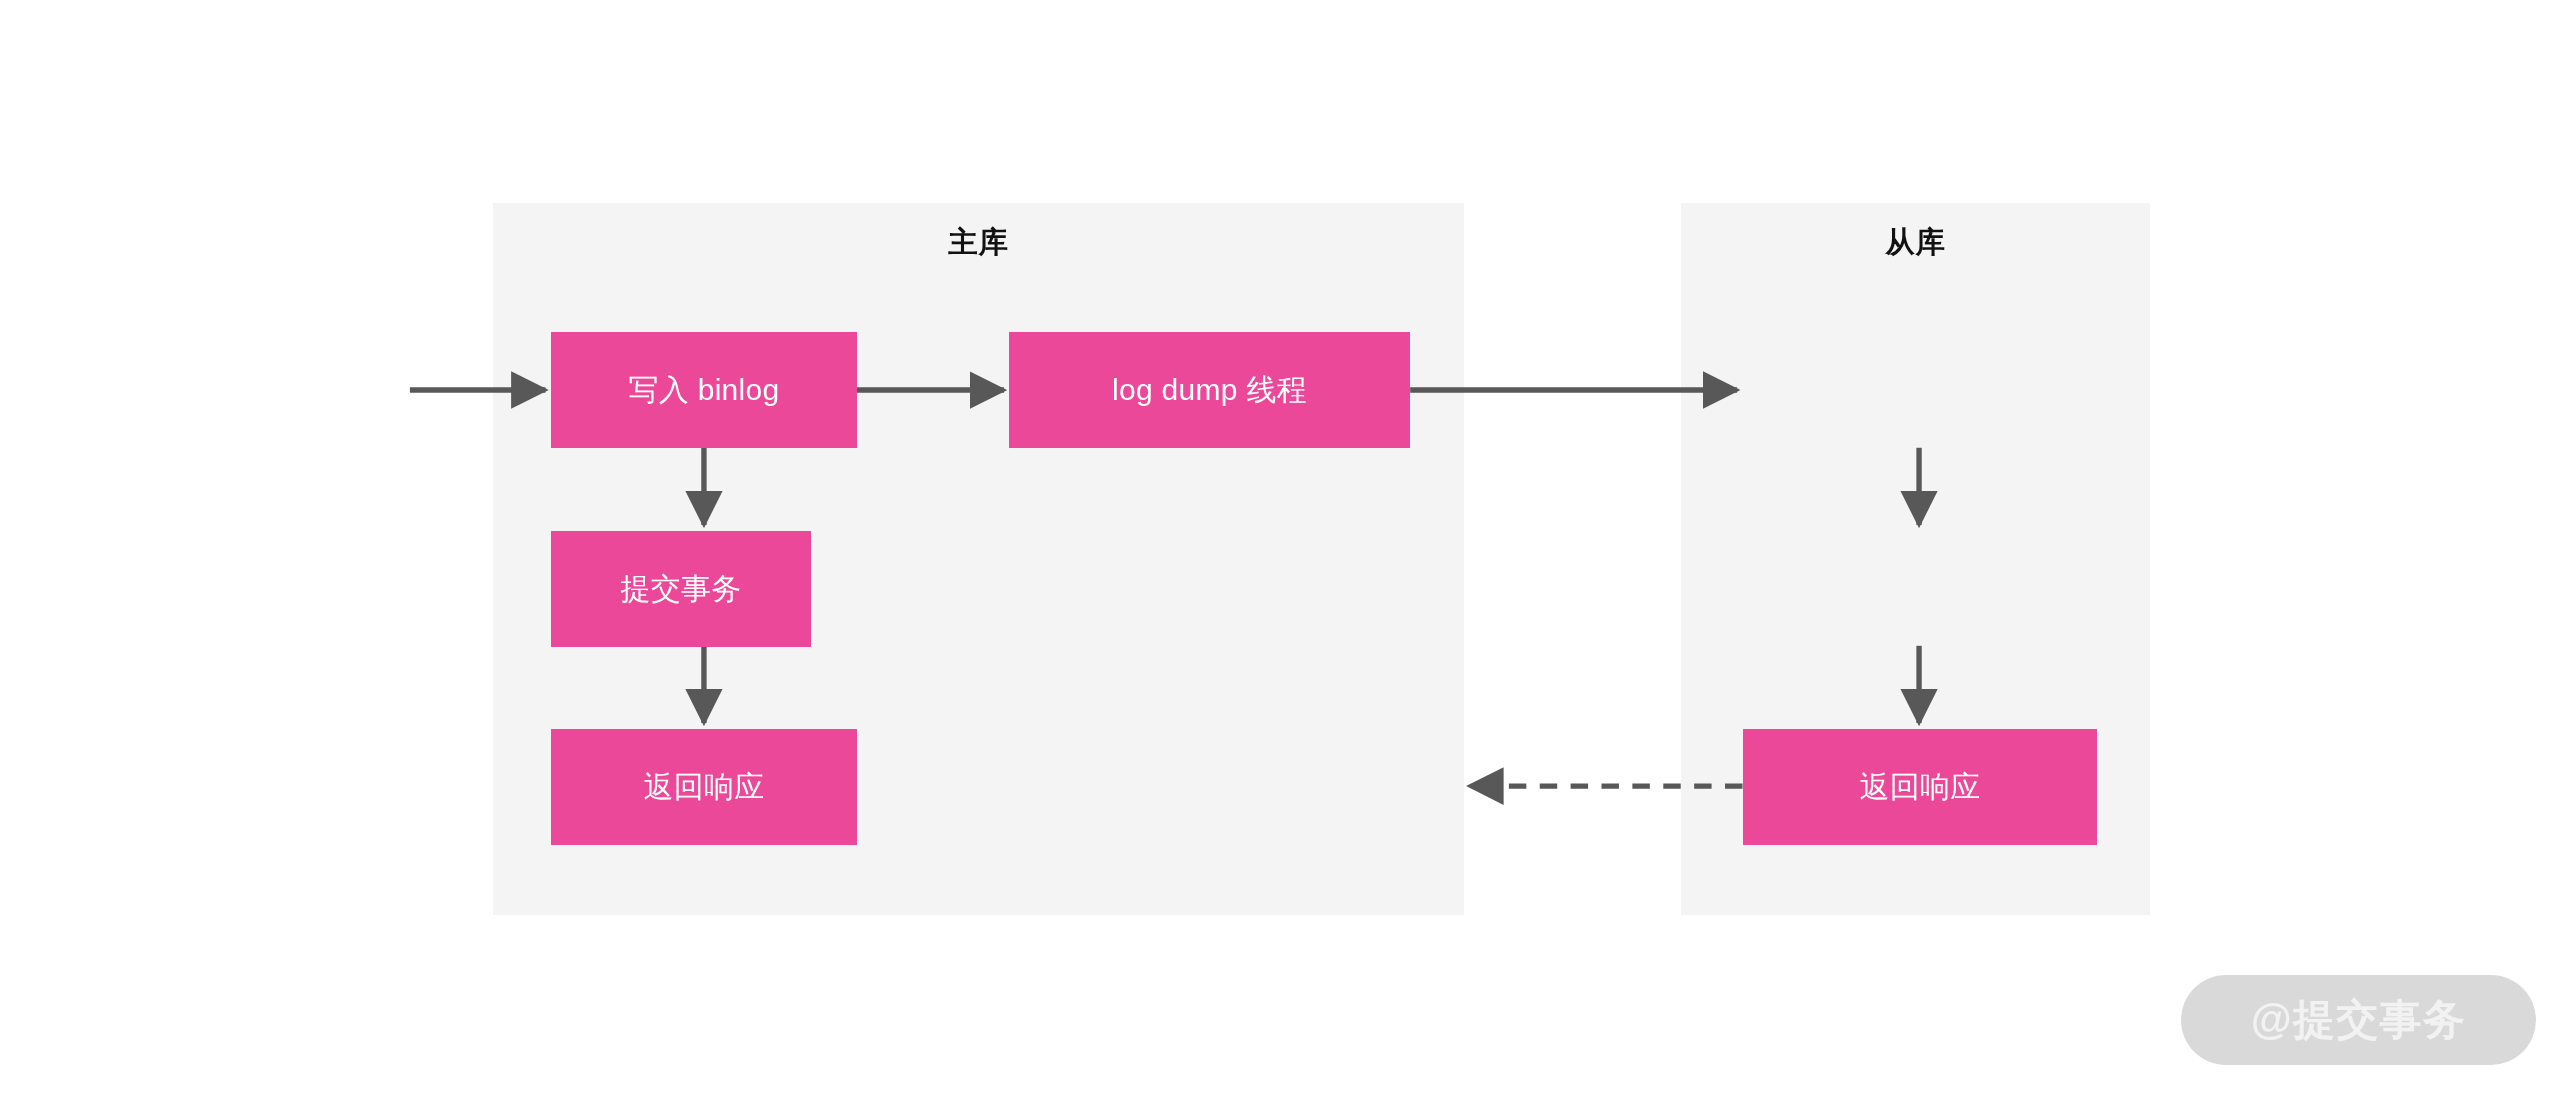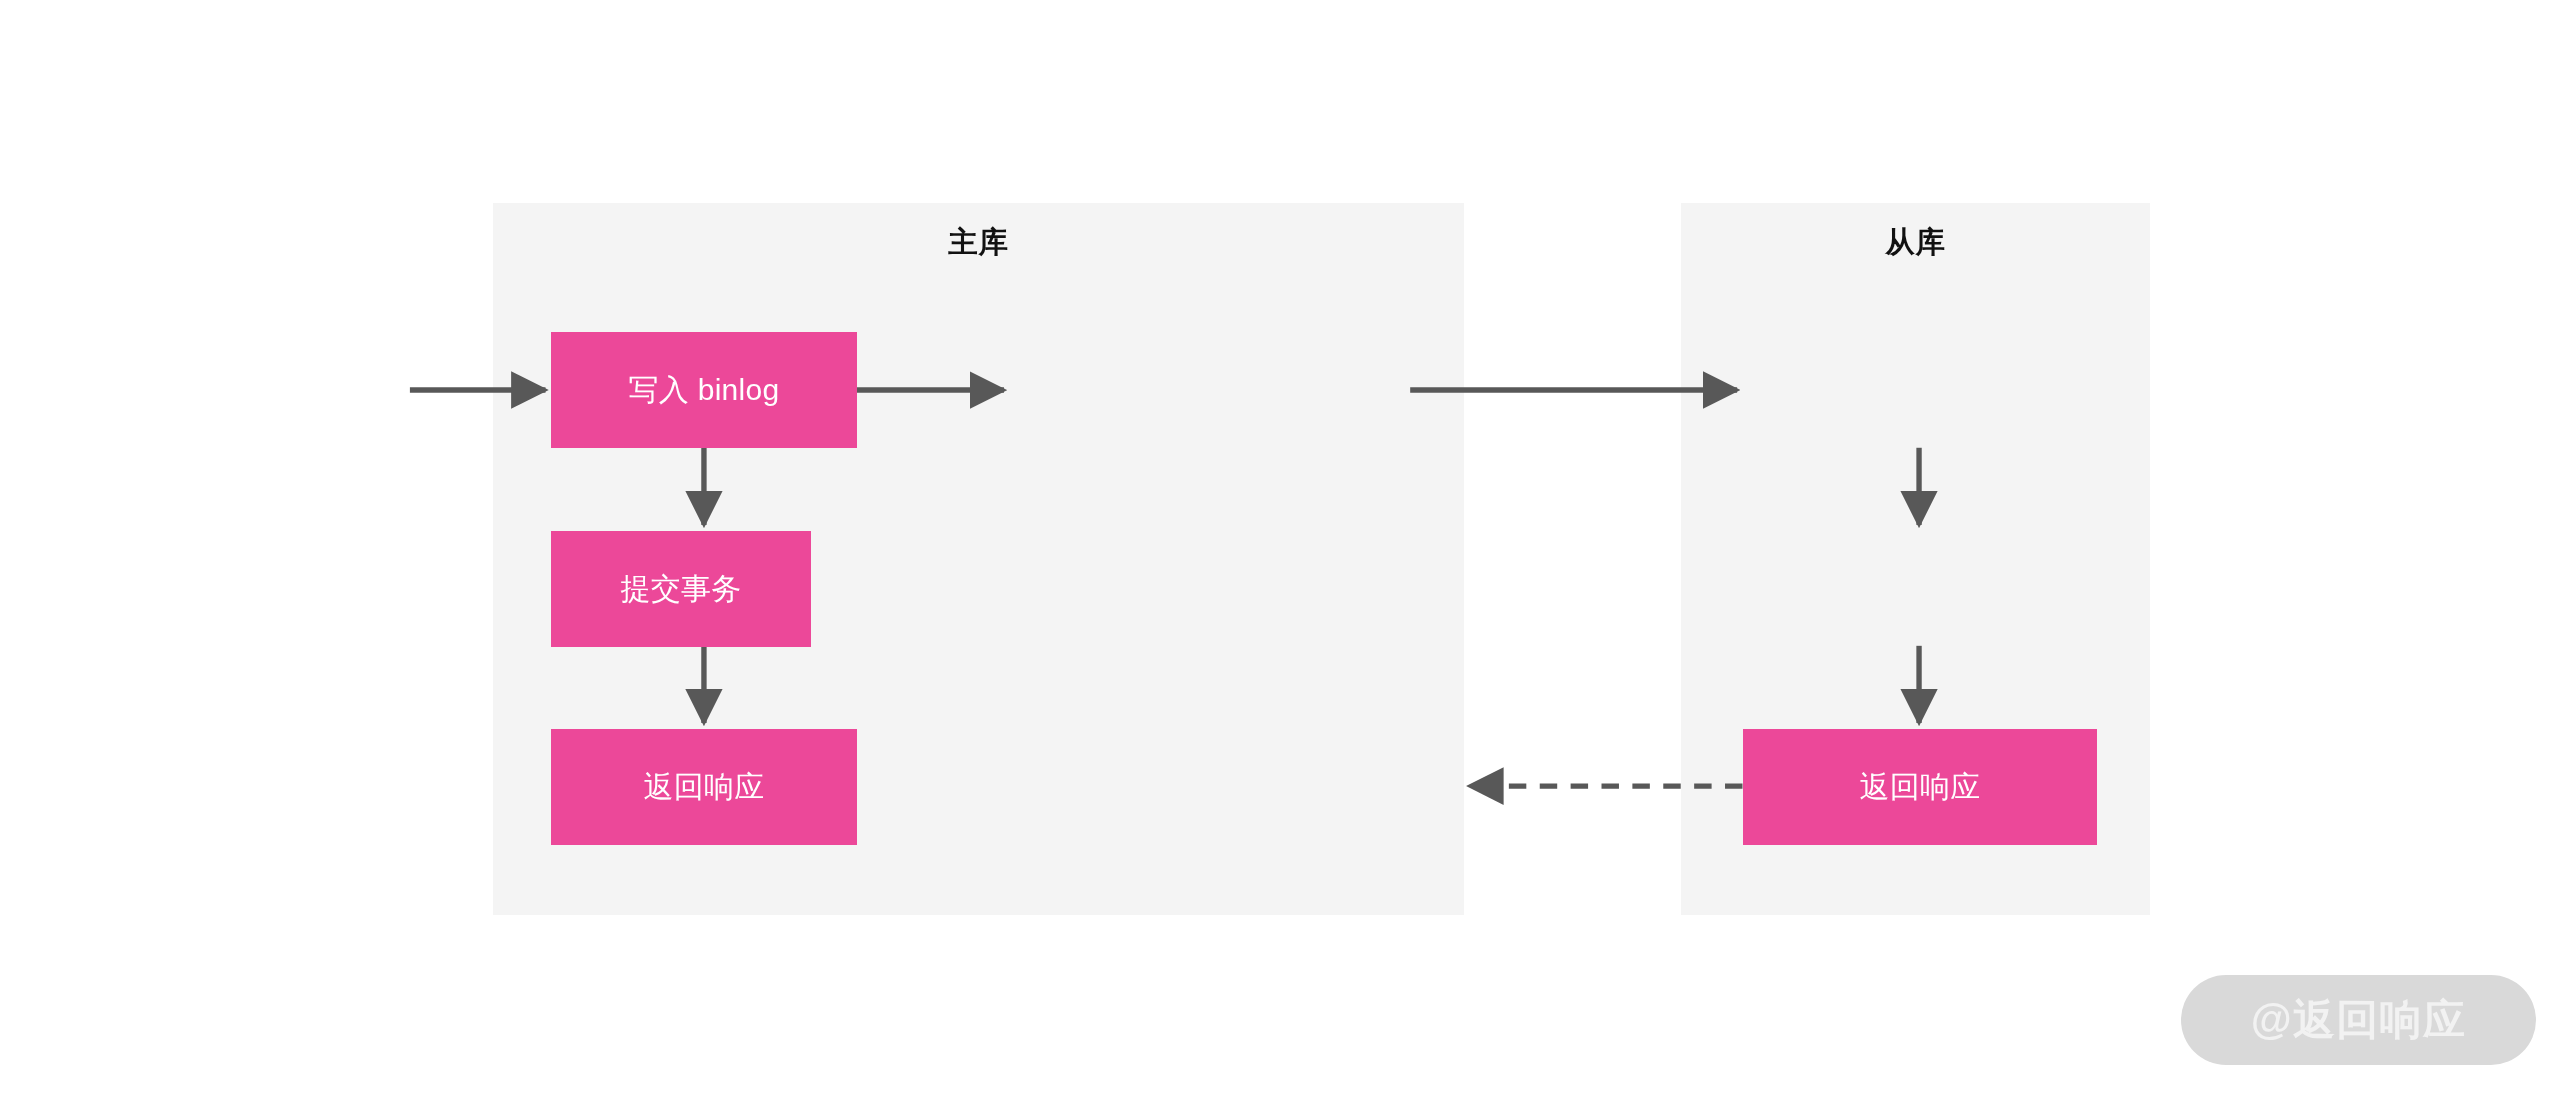--- a/index.html
+++ b/index.html
@@ -157,6 +157,9 @@
     <span>返回响应</span>
   </div>
 
+  <div class="node" id="node-log-dump">
+    <span>log dump 线程</span>
+  </div>
 
 
 

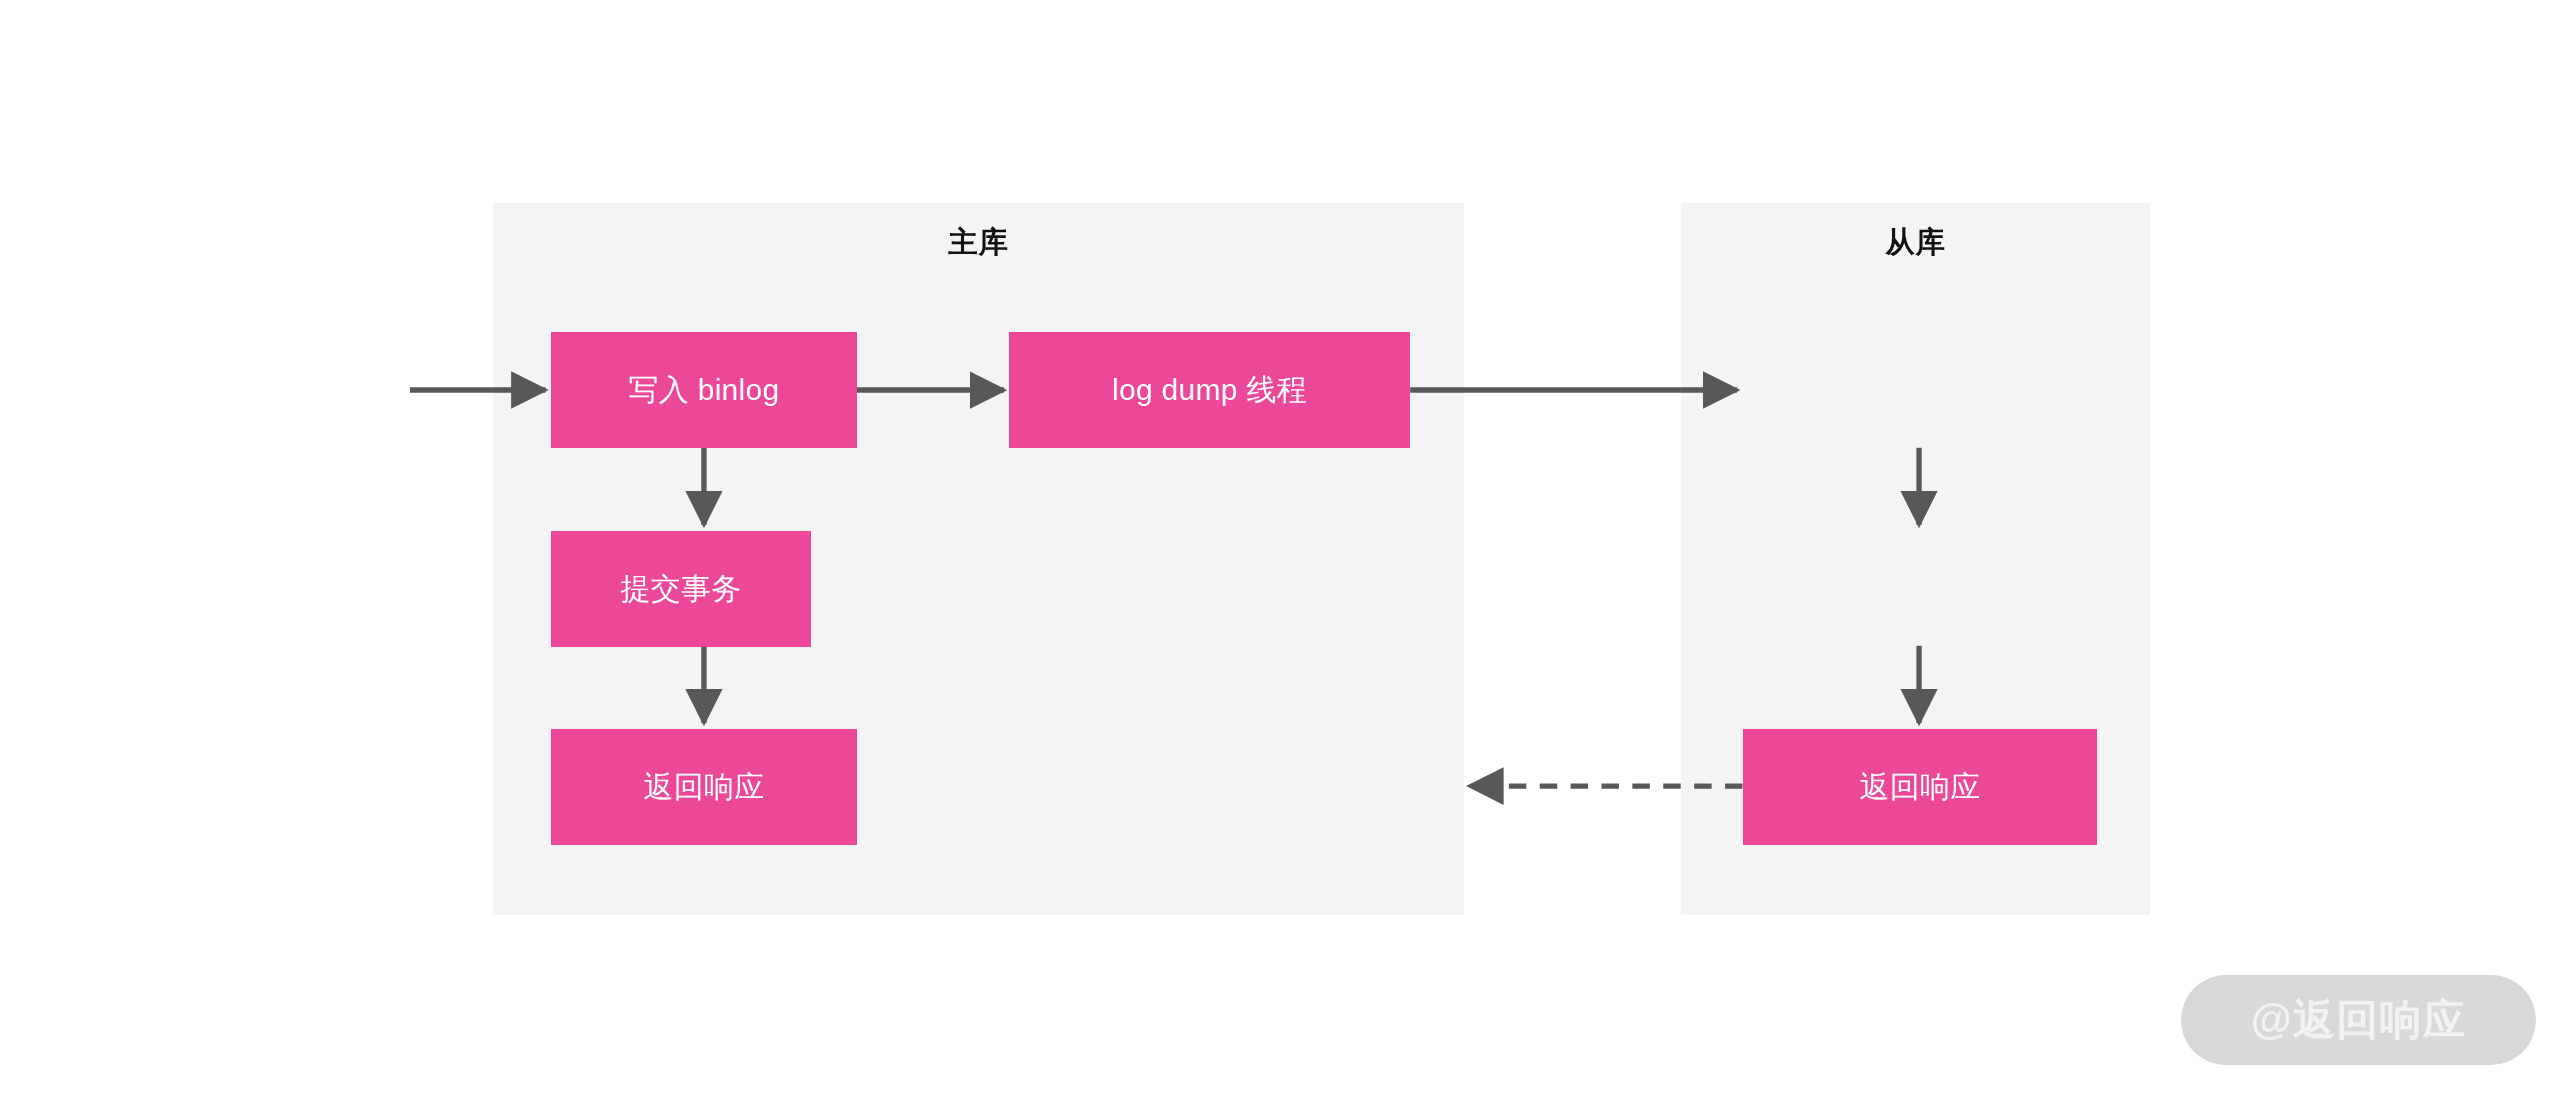--- a/index.html
+++ b/index.html
@@ -168,7 +168,7 @@
   </div>
 
   <div id="watermark">
-    <span id="watermark-text">@返回响应</span>
+    <span id="watermark-text">@提交事务</span>
   </div>
 
 </div>

